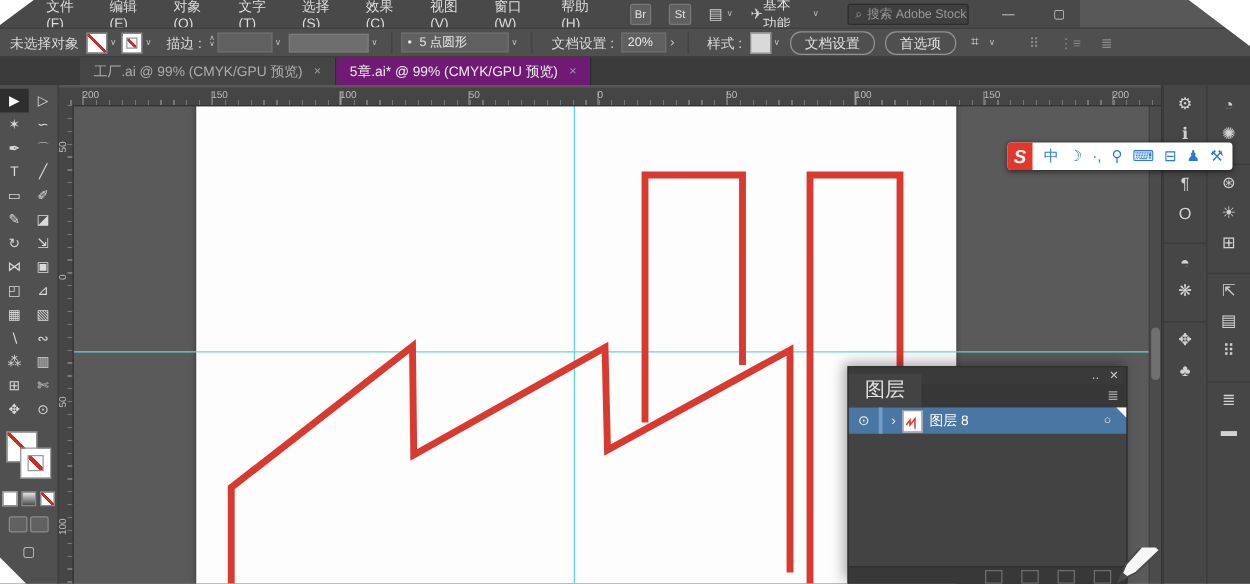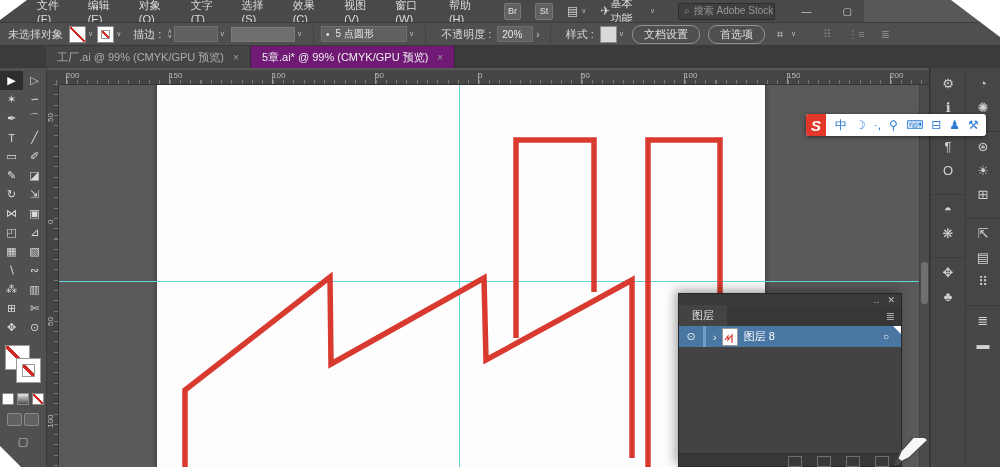--- a/index.html
+++ b/index.html
@@ -194,7 +194,7 @@
   </span>
   <span class="caret">∨</span>
   <span class="cb-sep"></span>
-  <span class="cb-label">不透明度 :</span>
+  <span class="cb-label">文档设置 :</span>
   <span class="cb-box" style="width:36px;">20%</span>
   <span class="panel-arrow">›</span>
   <span class="cb-sep"></span>

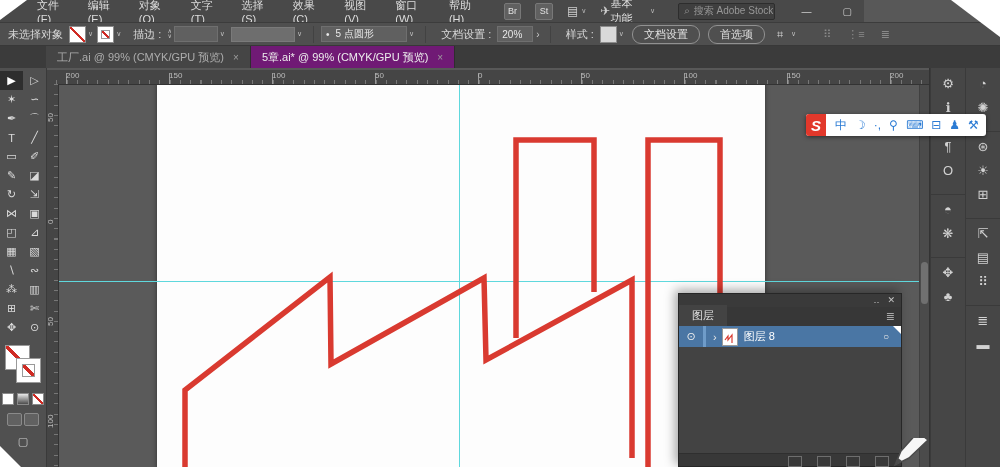--- a/index.html
+++ b/index.html
@@ -41,7 +41,7 @@
   .cb-dim{color:#8a8a8a;font-size:11px;margin-left:16px;}
   
   .tabbar{position:absolute;left:0;top:46px;width:1000px;height:22px;background:#3b3b3b;
-          display:flex;align-items:stretch;padding-left:46px;box-sizing:border-box;z-index:10;}
+          display:flex;align-items:stretch;padding-left:64px;box-sizing:border-box;z-index:10;}
   .tab{display:flex;align-items:center;gap:9px;padding:0 11px;font-size:11px;color:#adadad;
        background:#454545;border-right:1px solid #2e2e2e;white-space:nowrap;}
   .tab .close{font-size:10px;color:#9d9d9d;}

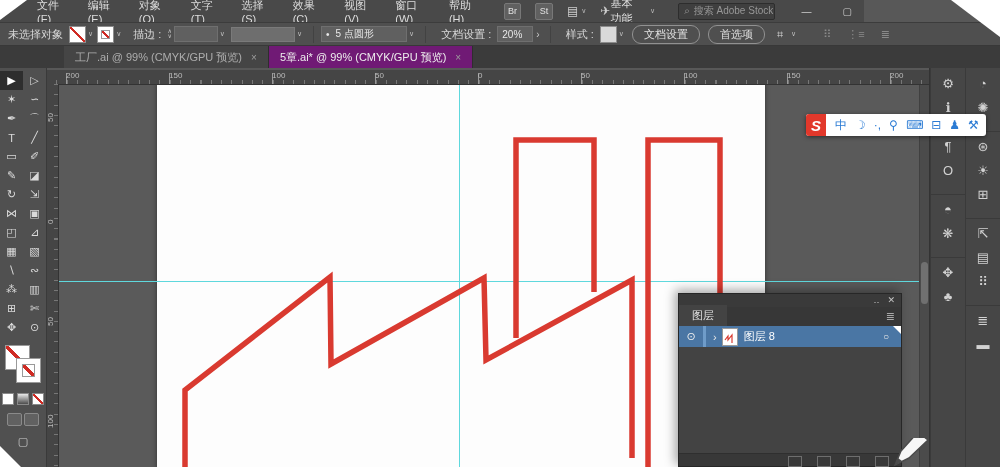--- a/index.html
+++ b/index.html
@@ -112,7 +112,7 @@
   .lp-header{height:13px;background:#3a3a3a;display:flex;justify-content:flex-end;align-items:center;
              gap:8px;padding:0 6px;color:#c5c5c5;font-size:9px;line-height:1;}
   .lp-tabs{height:19px;background:#373737;display:flex;align-items:flex-end;}
-  .lp-tab{background:#434343;color:#e2e2e2;padding:3px 13px 3px;font-size:11px;}
+  .lp-tab{background:#434343;color:#e2e2e2;padding:3px 13px 3px;font-size:16px;}
   .lp-menu{margin-left:auto;color:#a8a8a8;padding:0 6px 3px 0;font-size:11px;}
   .lp-row{height:21px;background:#4a76a4;display:flex;align-items:center;color:#fff;position:relative;font-size:11px;}
   .lp-eye{width:24px;text-align:center;color:#eee;font-size:11px;}

